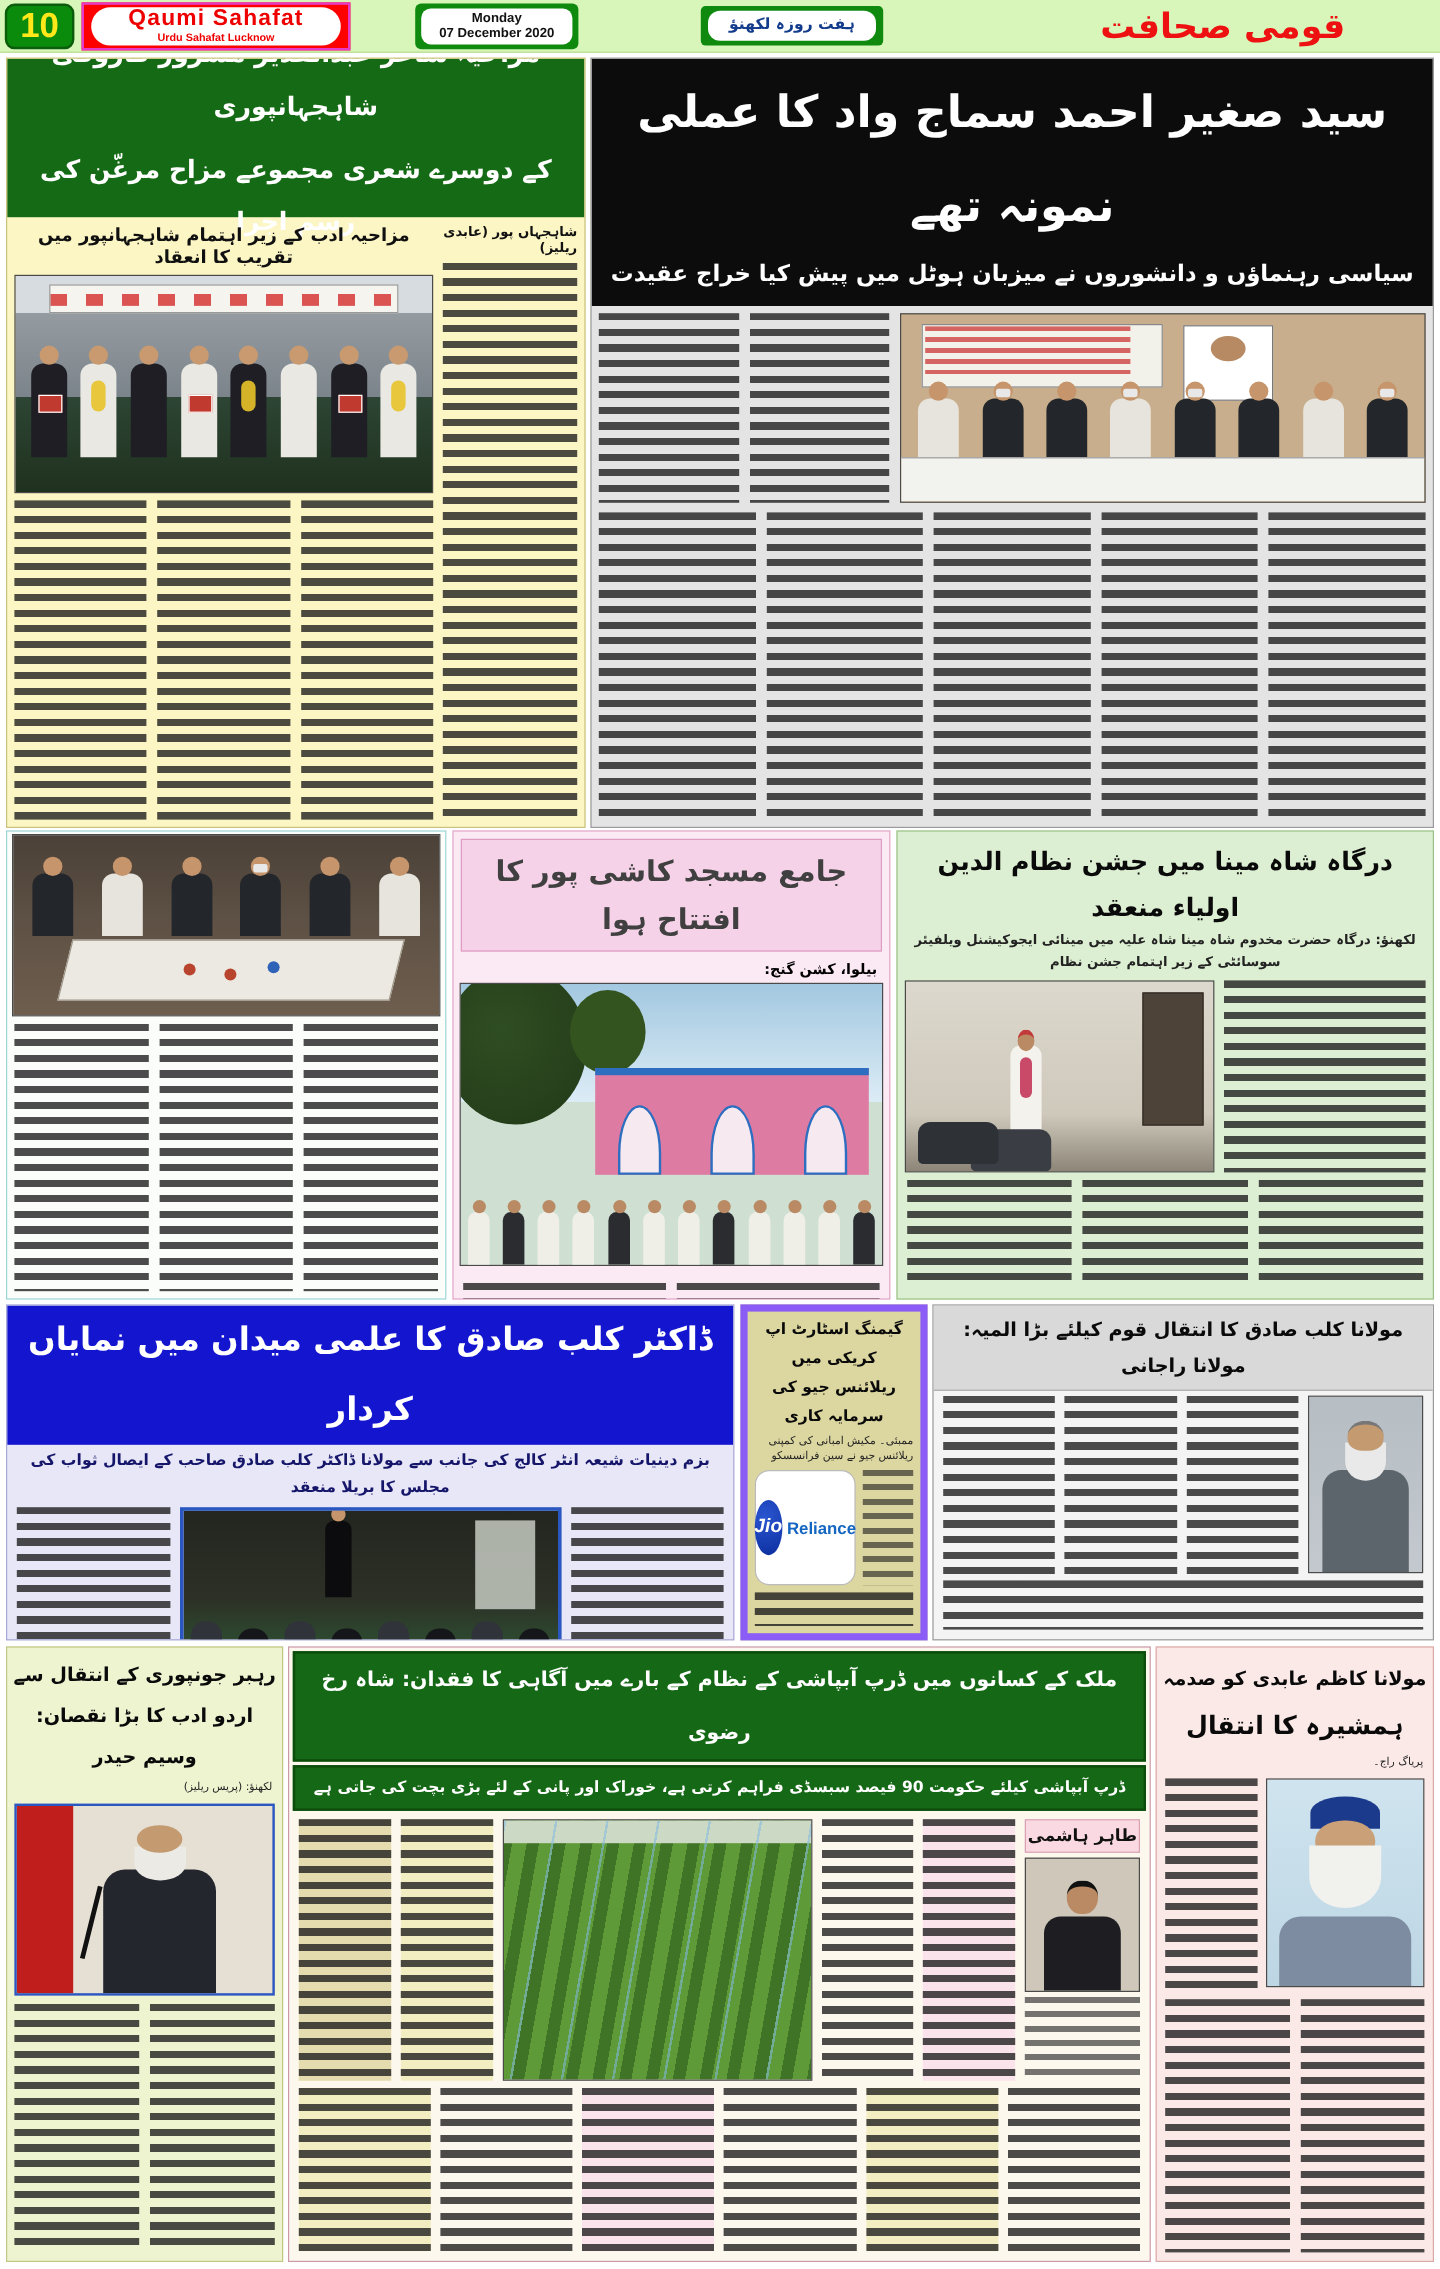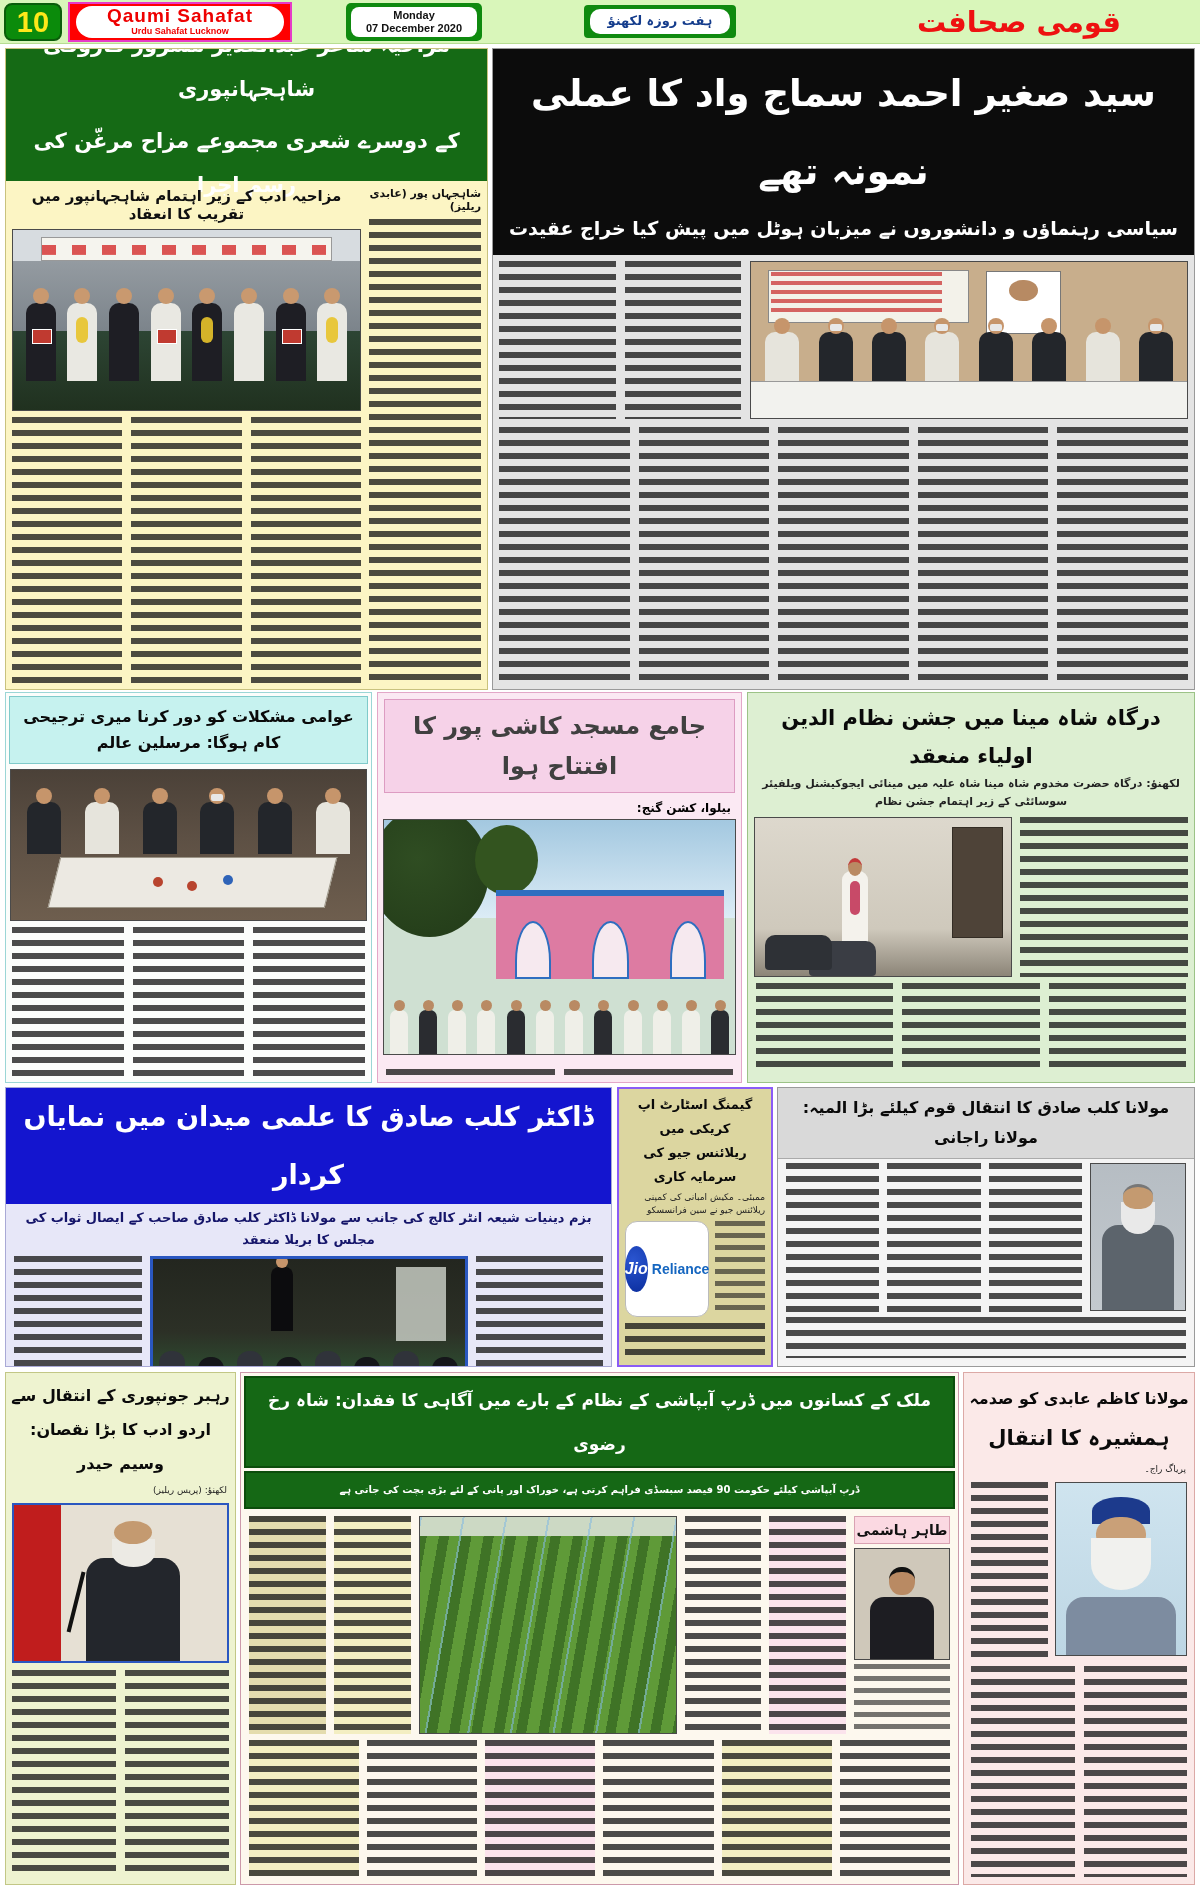--- a/index.html
+++ b/index.html
@@ -285,7 +285,6 @@
   </section>
 
   <section class="art a-ml">
-    <div class="hlcyan ur">عوامی مشکلات کو دور کرنا میری ترجیحی کام ہوگا: مرسلین عالم</div>
     <div class="photo p-meet">
       <div class="mtable"></div>
       <div class="mcup"></div>

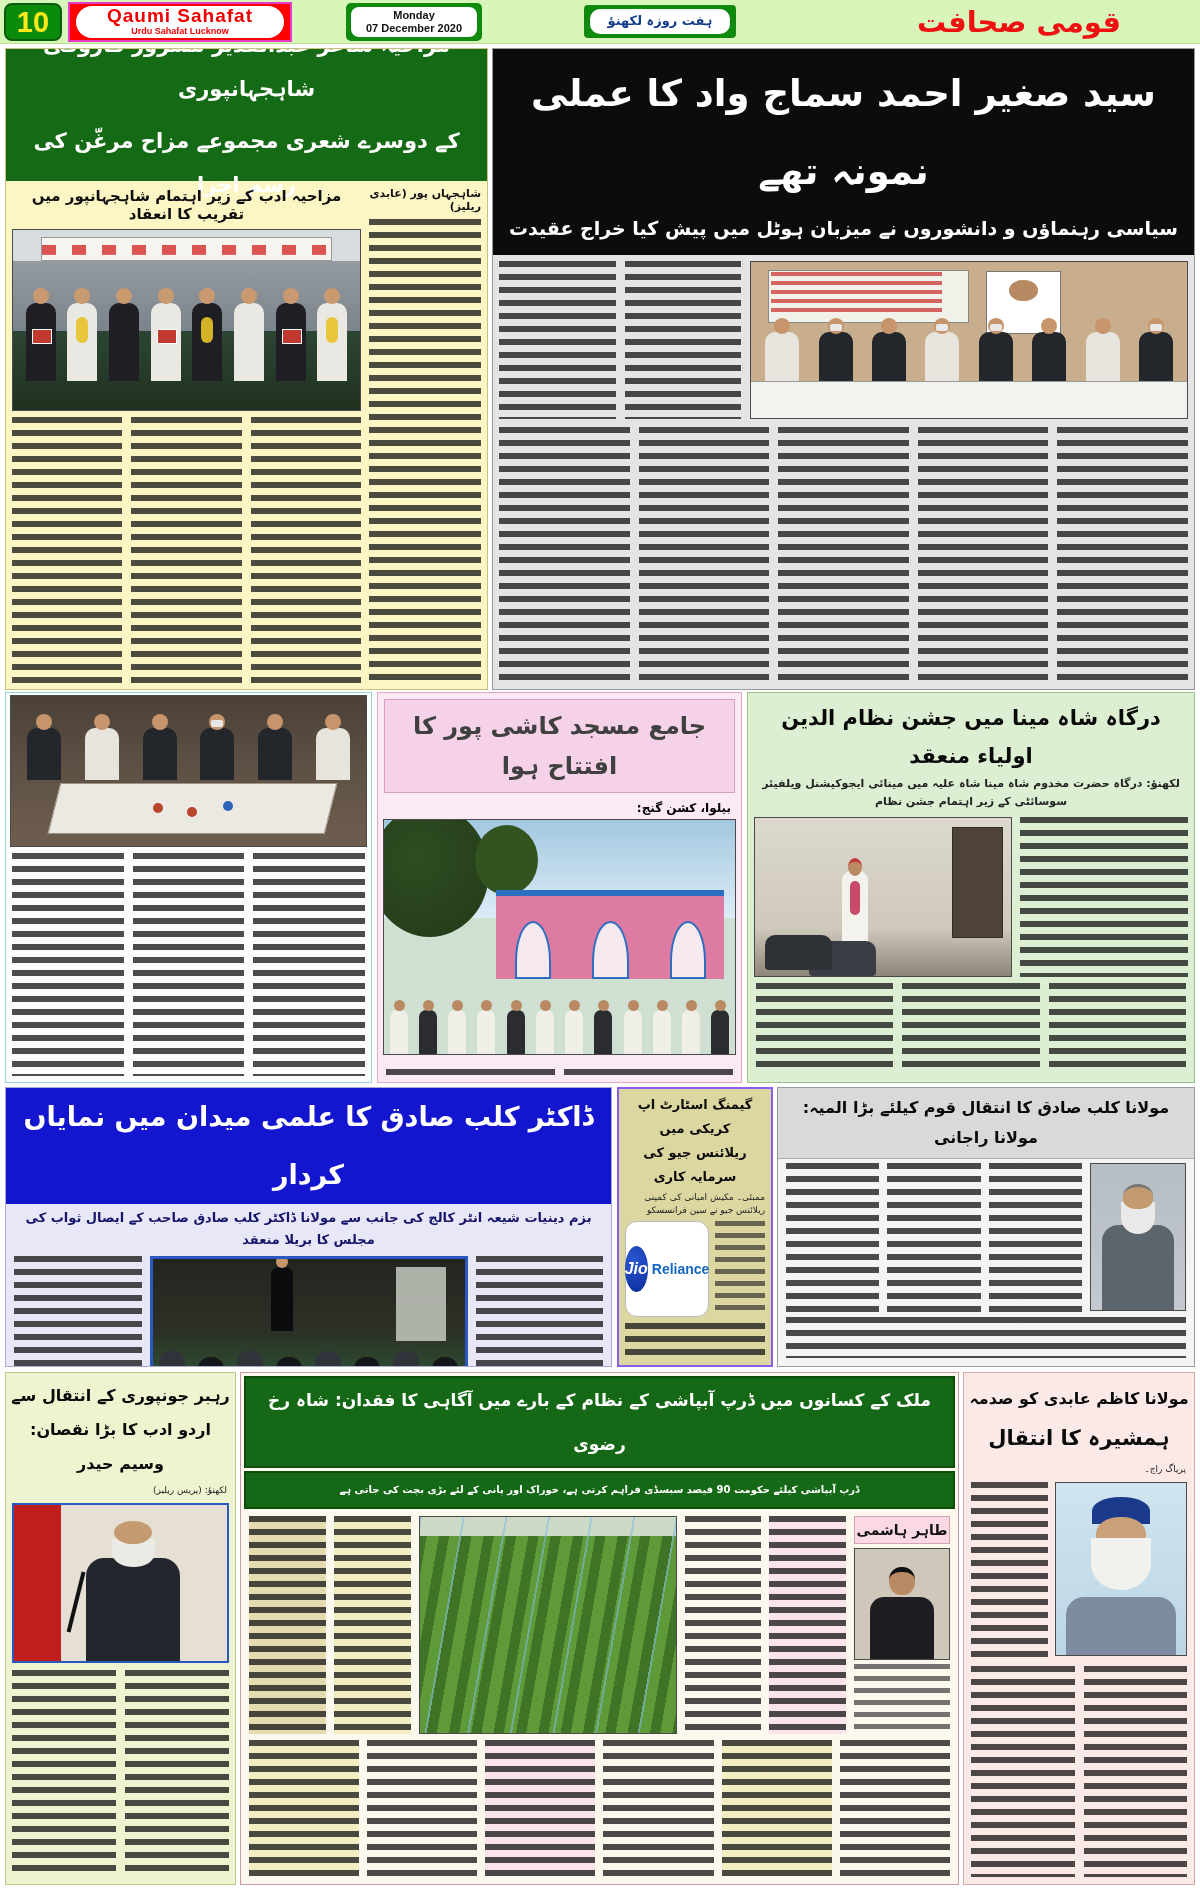--- a/index.html
+++ b/index.html
@@ -122,7 +122,7 @@
   .bfig:nth-child(2n){background:#30333a;height:40px}
 
   
-  .a-lc{left:617px;top:1087px;width:156px;height:280px;background:#dcd6a0;border:2px solid #8b5cf6}
+  .a-lc{left:617px;top:1087px;width:156px;height:280px;background:#dcd6a0;border:6px solid #8b5cf6}
   .jt{font-weight:bold;text-align:center;color:#0a0a0a}
   .jt1{font-size:13px;line-height:24px;padding-top:4px}
   .jt2{font-size:13px;line-height:24px}

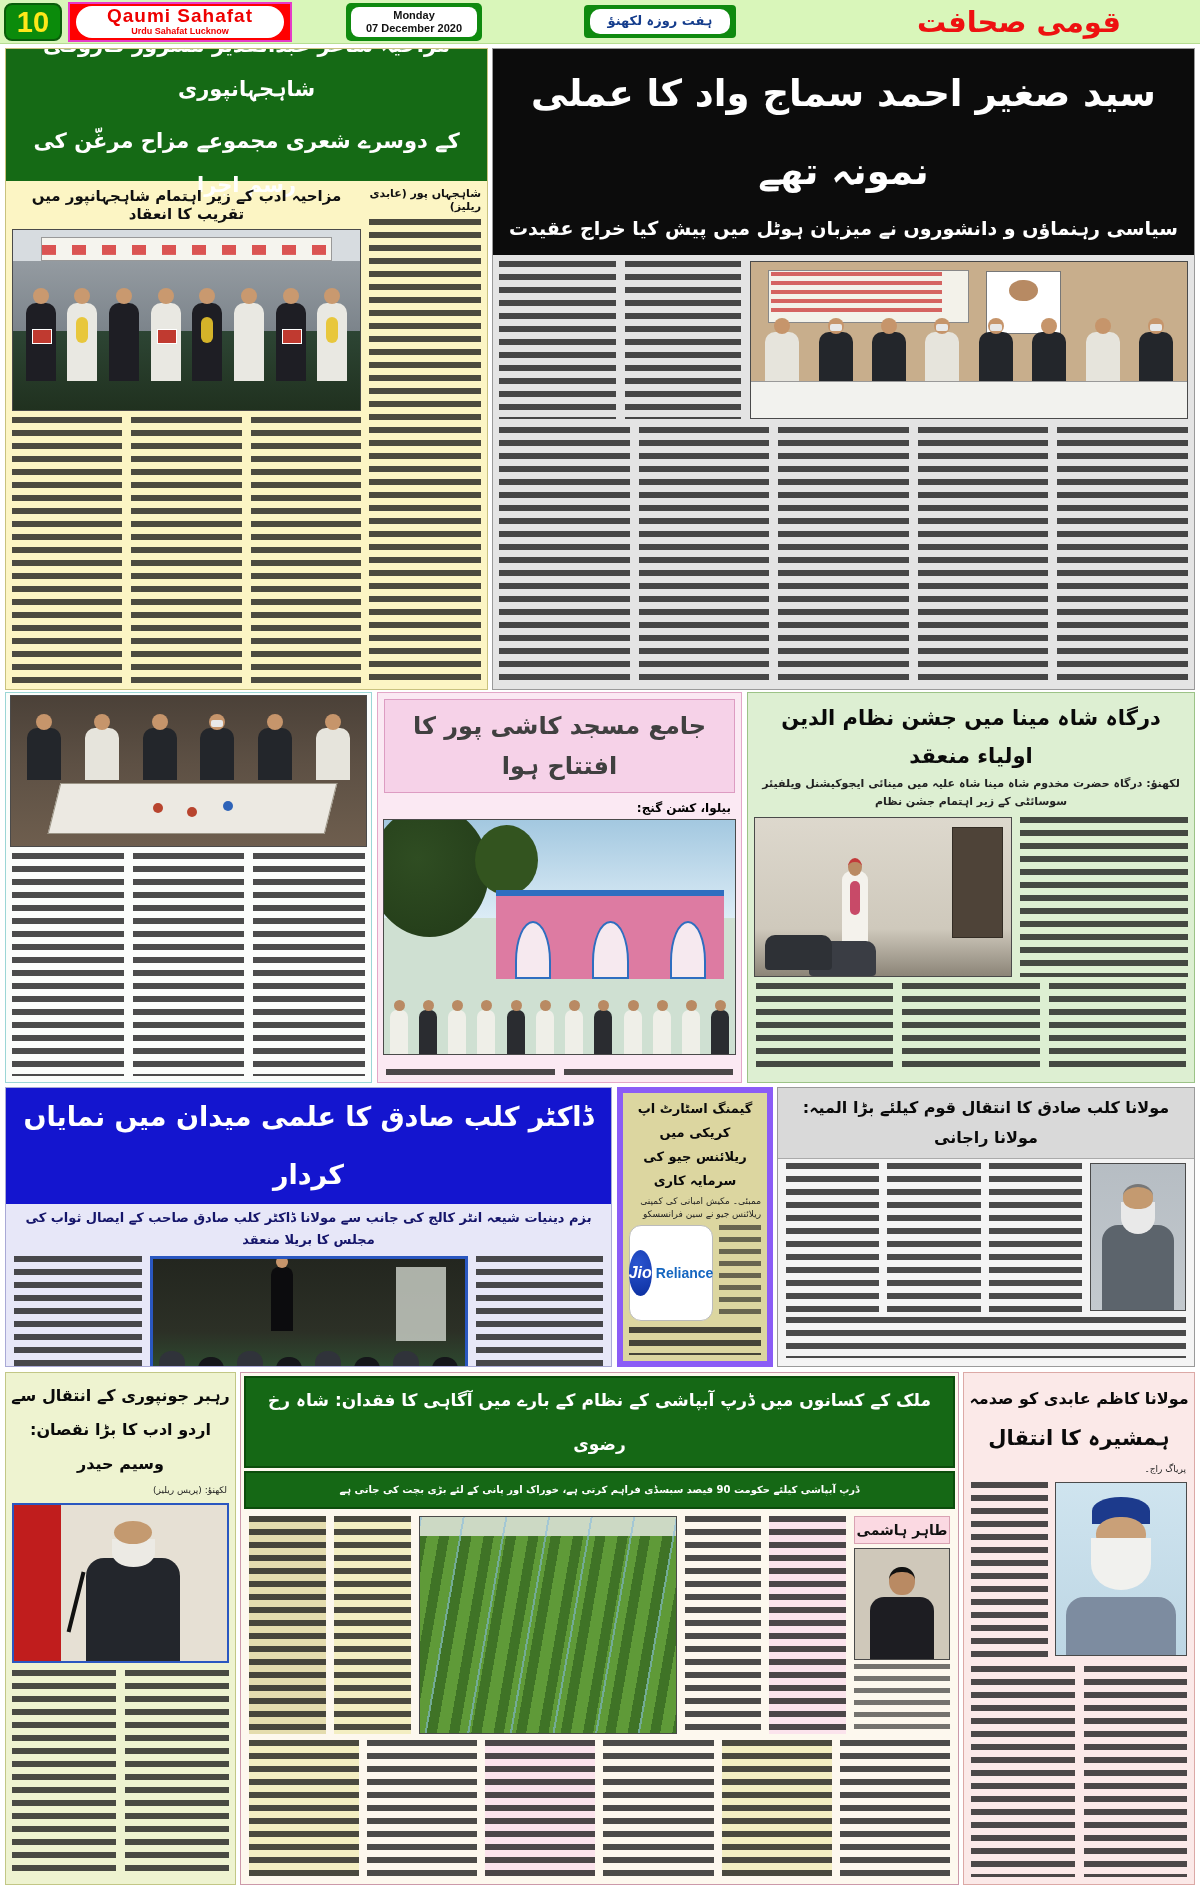--- a/index.html
+++ b/index.html
@@ -162,7 +162,7 @@
   .a-bc{left:240px;top:1372px;width:719px;height:513px;background:#fdf8ee;border-color:#c9a}
   .gbar{background:#156815;border:2px solid #0c4d0c;color:#fff;font-weight:bold;text-align:center;margin:3px 3px 0}
   .gbar1{font-size:17px;line-height:44px}
-  .gbar2{font-size:10px;line-height:34px;margin-bottom:3px}
+  .gbar2{font-size:13px;line-height:34px;margin-bottom:3px}
   .bc-row1{display:flex;direction:rtl;gap:8px;margin:4px 8px;height:218px}
   .byline-block{width:96px;display:flex;flex-direction:column;gap:4px}
   .byline-name{background:#fbd9e2;border:1px solid #d9a2b2;font-weight:bold;font-size:14px;line-height:26px;text-align:center;color:#111}

